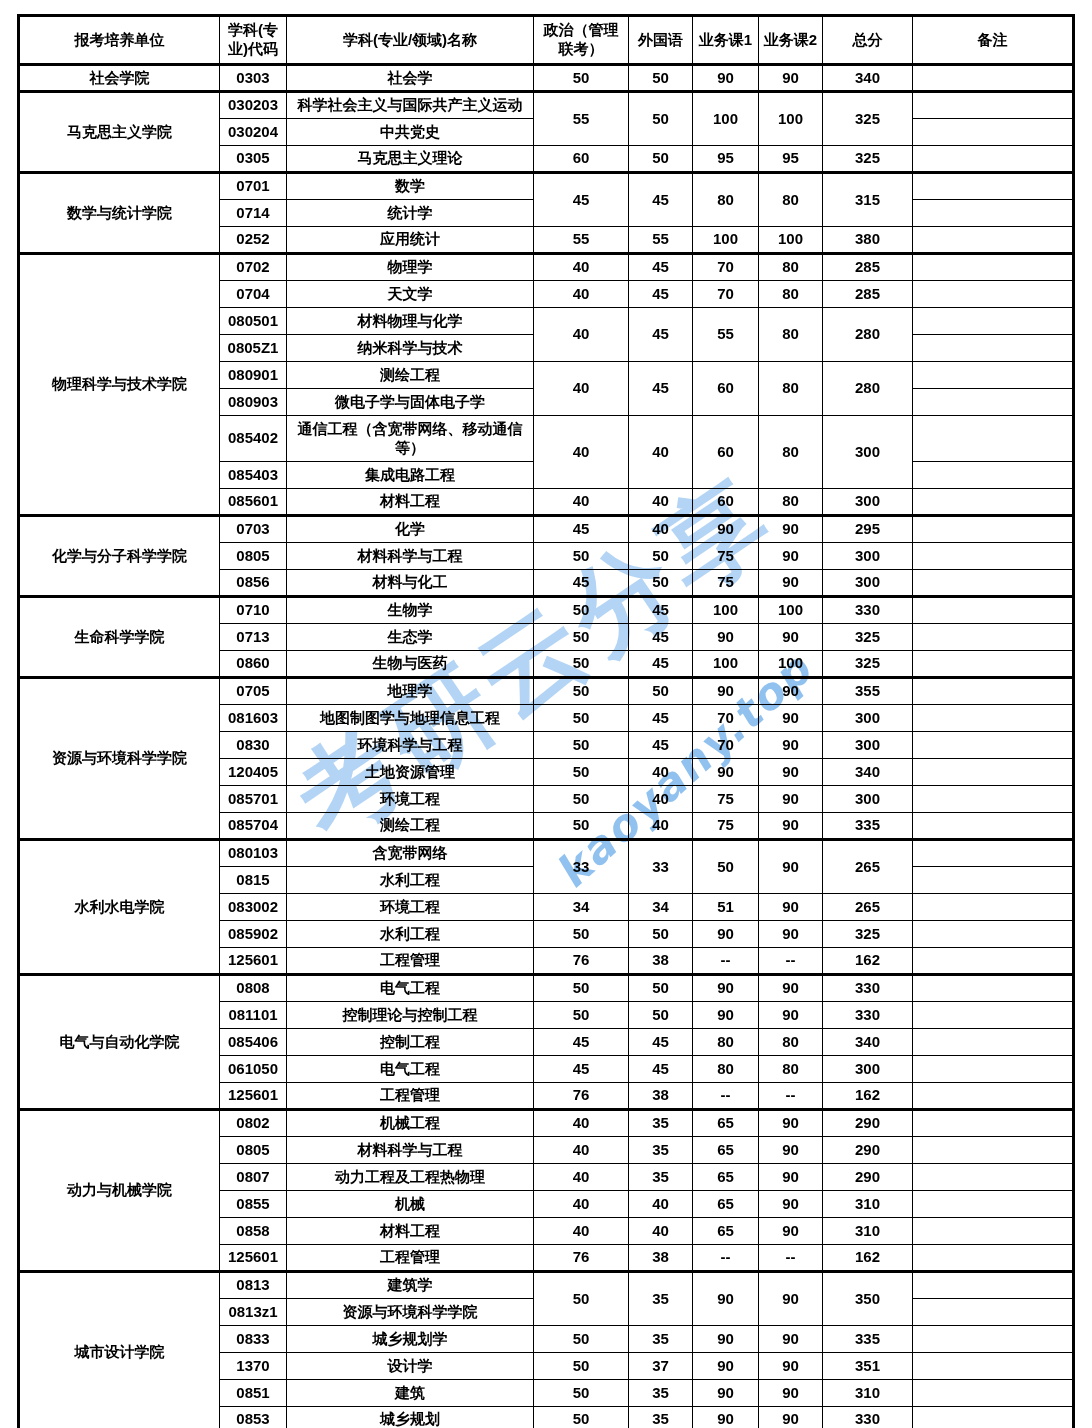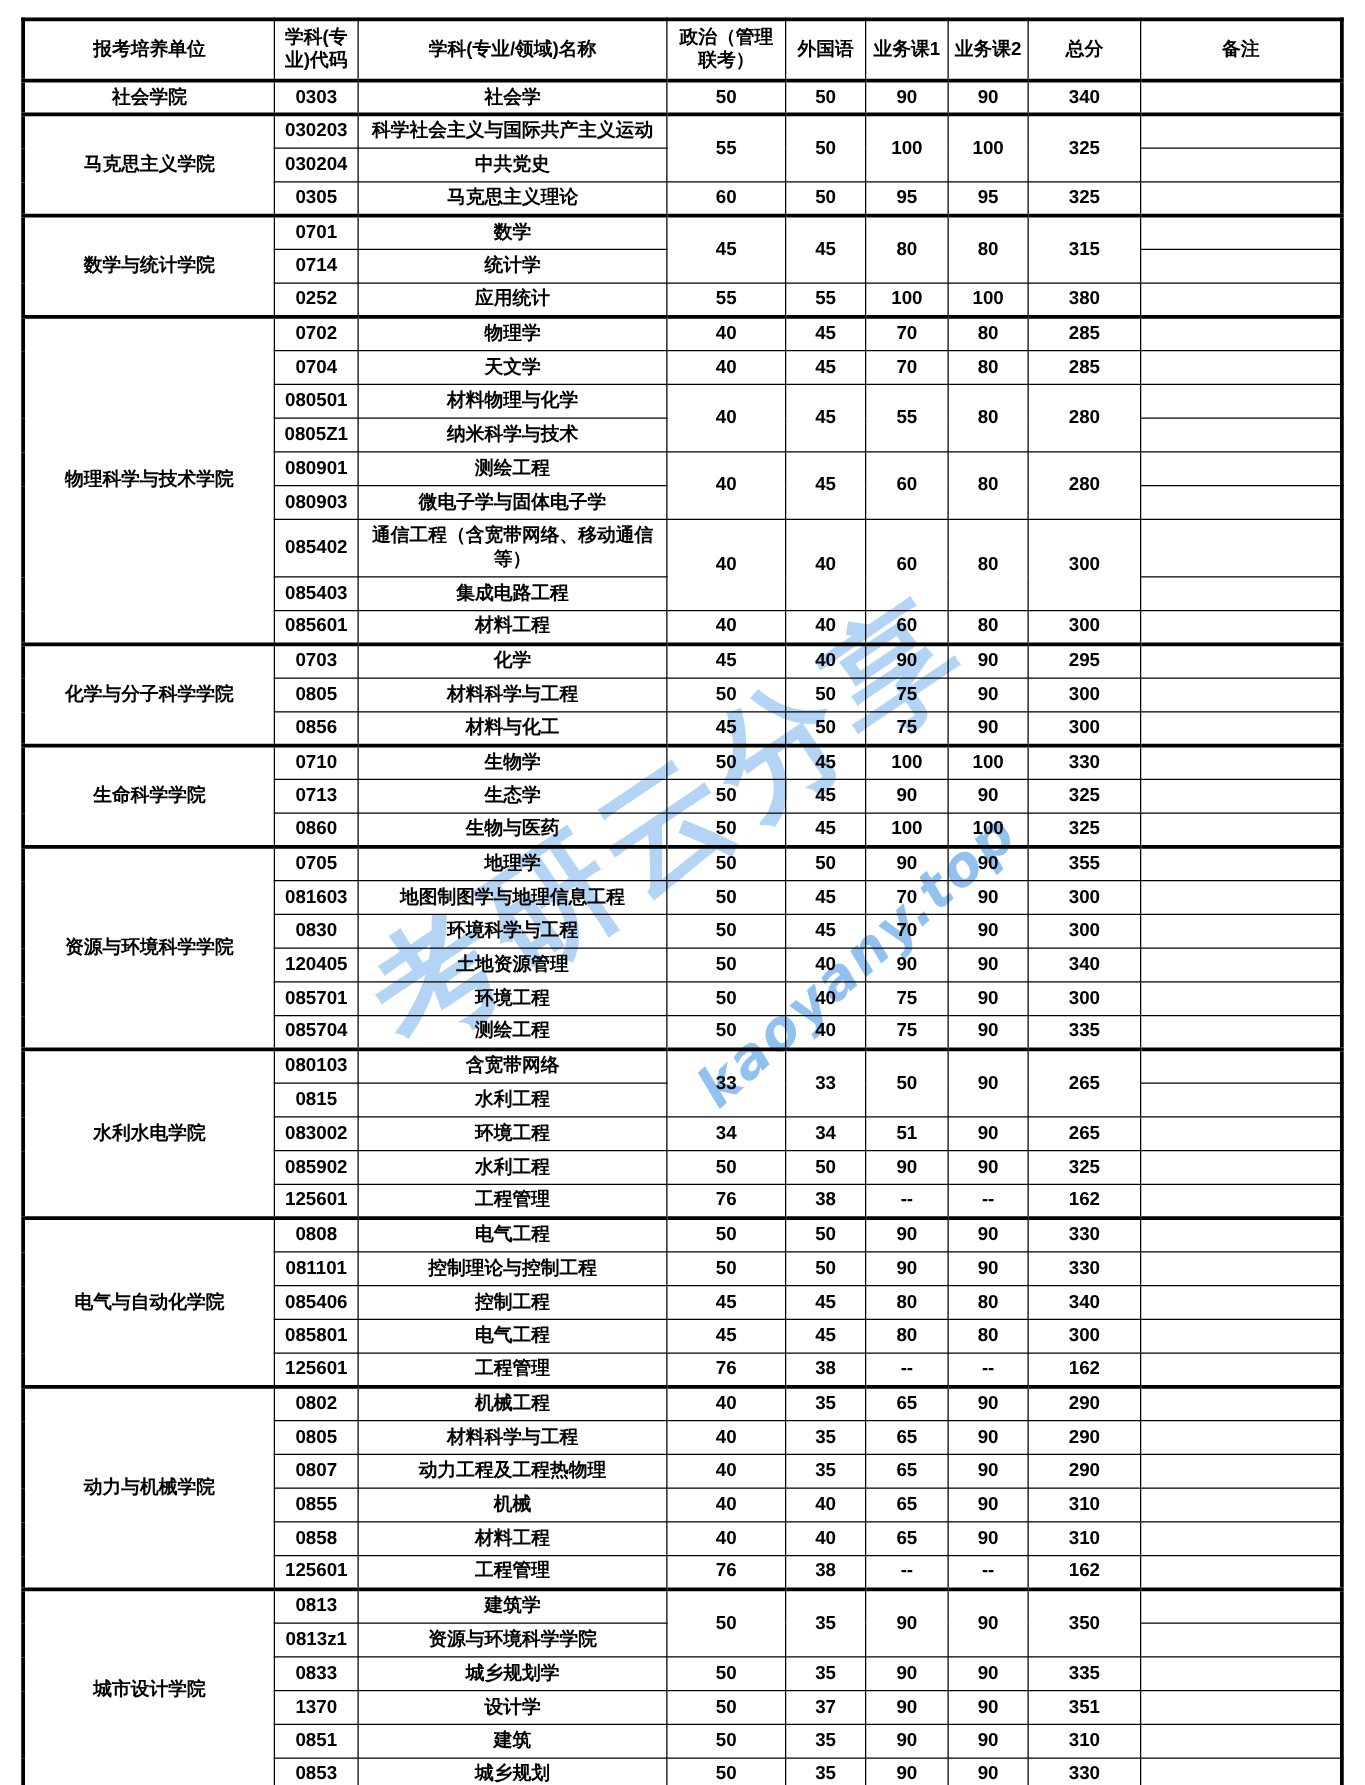--- a/index.html
+++ b/index.html
@@ -440,7 +440,7 @@
           <td data-name="remark-cell"></td>
         </tr>
         <tr data-name="table-row">
-          <td data-name="code-cell">085801</td>
+          <td data-name="code-cell">061050</td>
           <td data-name="name-cell">电气工程</td>
           <td data-name="politics-score-cell">45</td>
           <td data-name="foreign-language-score-cell">45</td>

